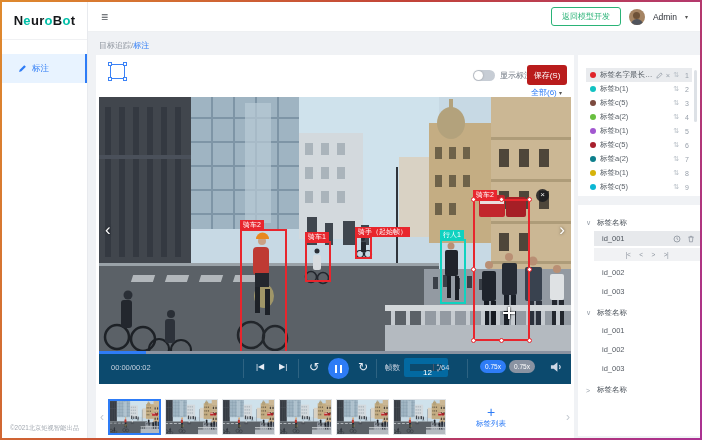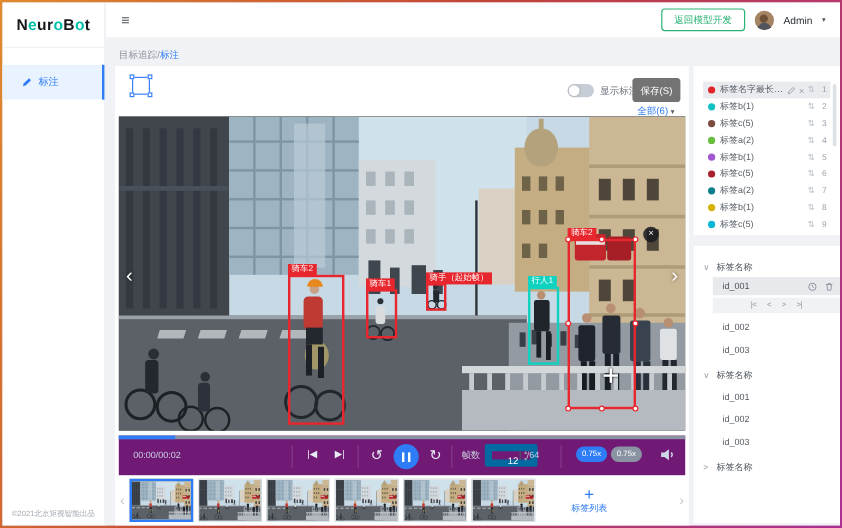--- a/index.html
+++ b/index.html
@@ -41,7 +41,7 @@
   .toggle { width:22px; height:11px; border-radius:6px; background:#c7cdd5; position:relative; cursor:pointer; }
   .toggle::after { content:""; position:absolute; left:1px; top:1px; width:9px; height:9px; border-radius:50%; background:#fff; box-shadow:0 0 2px rgba(0,0,0,.3); }
   .toggle-label { color:#6d7580; font-size:8px; }
-  .btn-save { position:absolute; left:431px; top:10px; width:40px; height:20px; background:#737373; color:#fff; border:none; border-radius:3px; font-size:8px; cursor:pointer; }
+  .btn-save { position:absolute; left:431px; top:10px; width:40px; height:20px; background:#b91c1c; color:#fff; border:none; border-radius:3px; font-size:8px; cursor:pointer; }
   .title-row { position:absolute; left:4px; top:32px; width:470px; display:flex; }
   .v-title { font-size:8px; color:#2a2d33; }
   .v-filter { margin-left:auto; color:#2e7cf6; font-size:8px; cursor:pointer; padding-right:8px; }

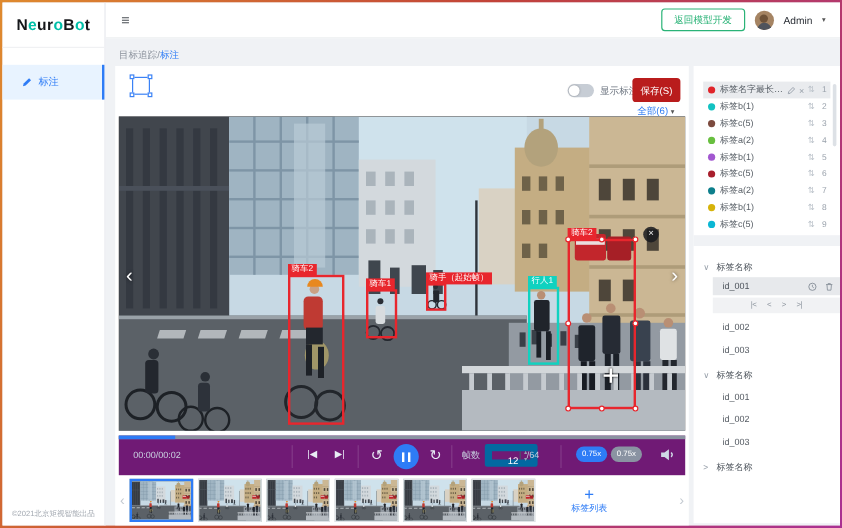--- a/index.html
+++ b/index.html
@@ -61,7 +61,7 @@
   .cross::after { content:""; position:absolute; left:0; top:5px; width:12px; height:2px; background:#fff; }
 
   
-  .controls { position:absolute; left:3px; top:308px; width:472px; height:33px; background:#701a75; }
+  .controls { position:absolute; left:3px; top:296px; width:472px; height:33px; background:#0c4a6e; }
   .progress { position:absolute; left:0; top:0; width:472px; height:3px; background:#8b93a1; }
   .progress .fill { position:absolute; left:0; top:0; width:47px; height:3px; background:#2e7cf6; }
   .ctl { position:absolute; color:#c9d2e0; font-size:7.5px; }

